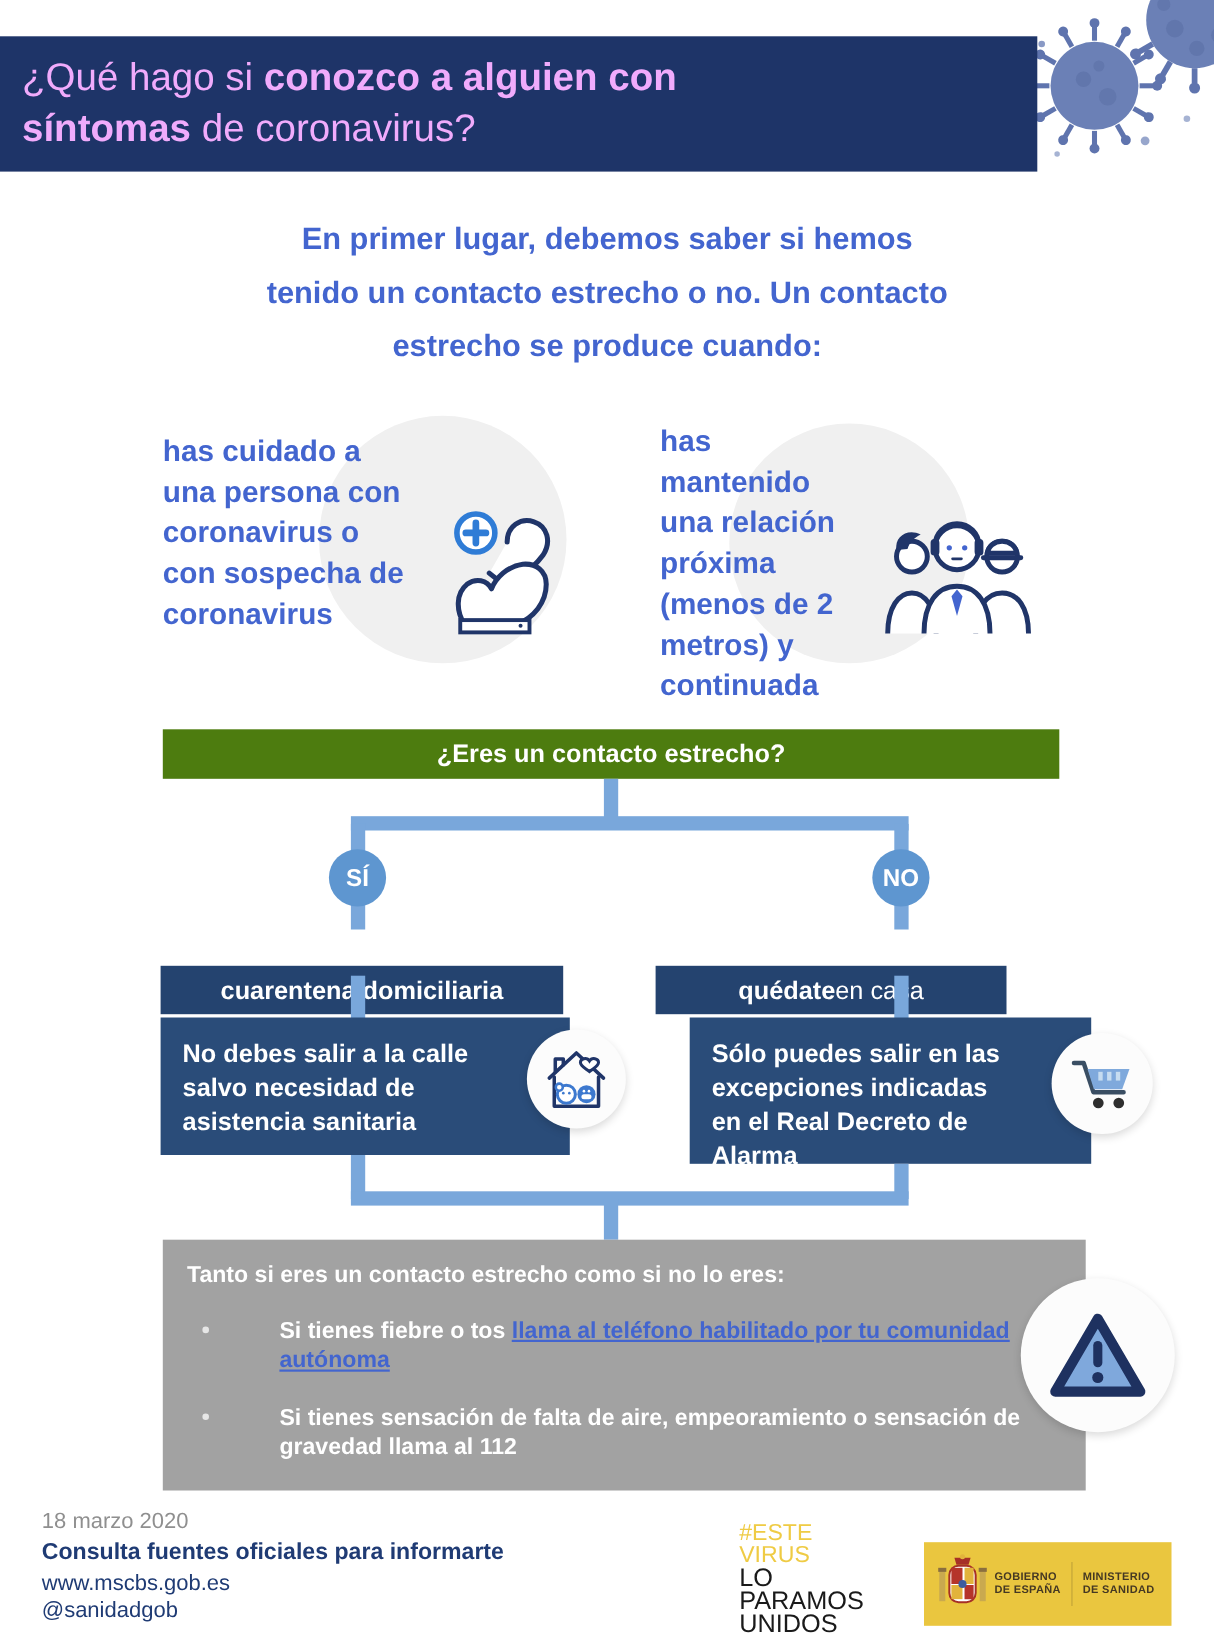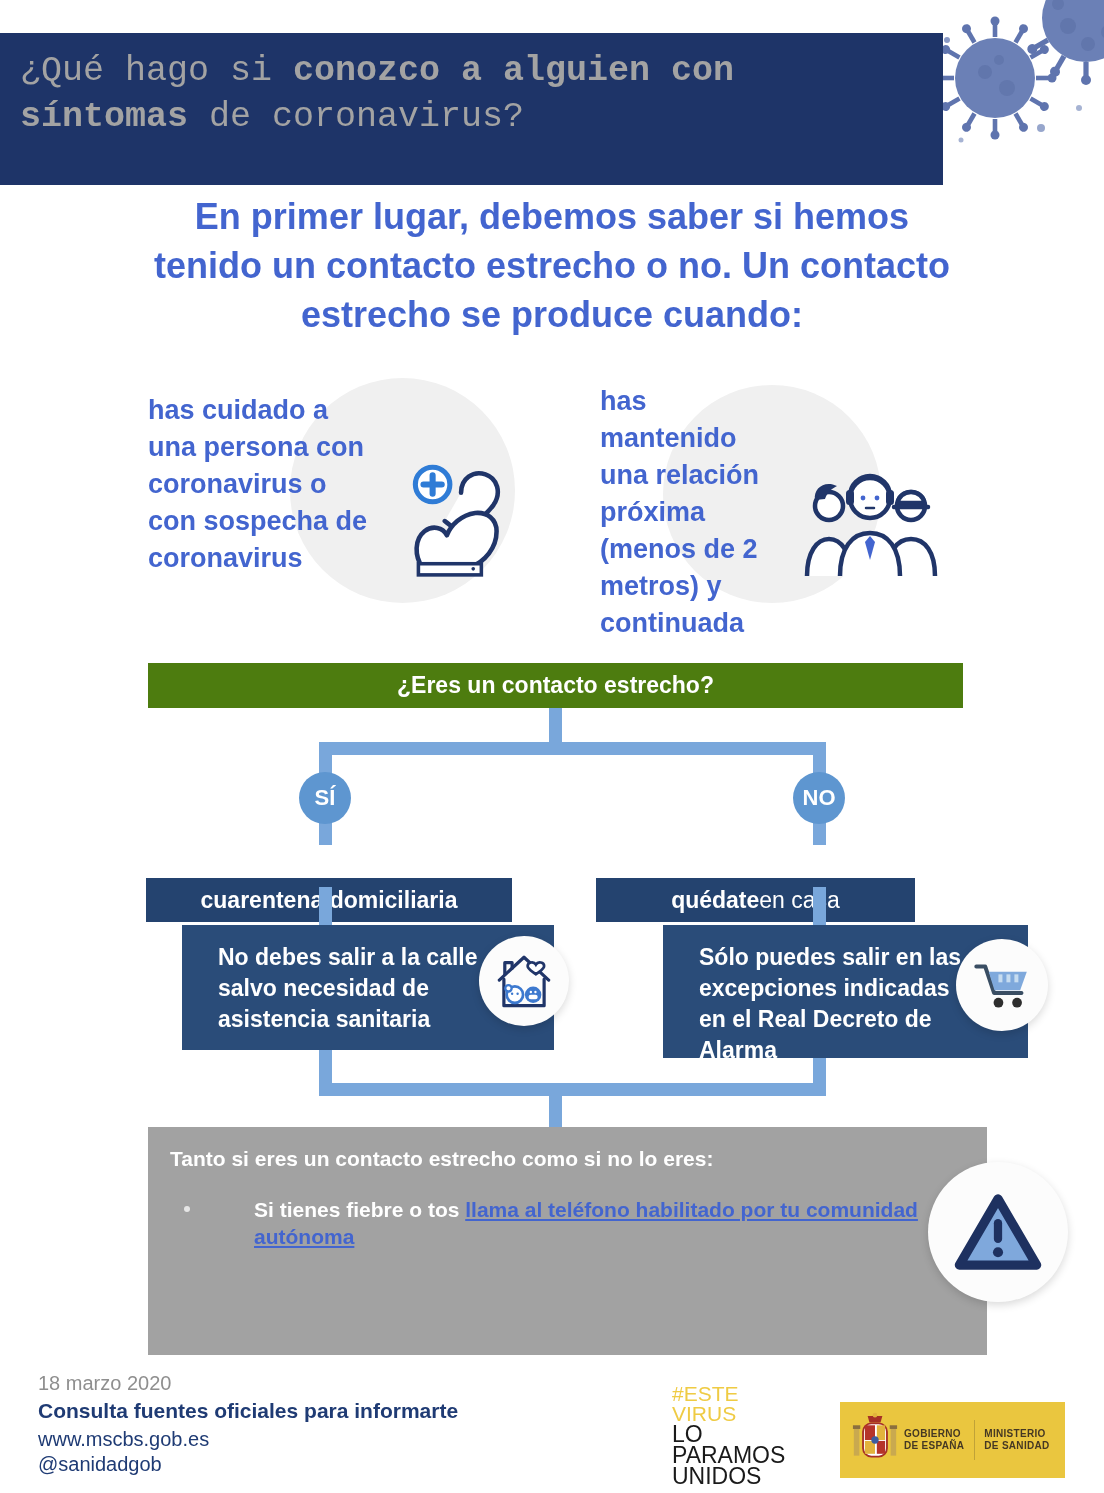--- a/index.html
+++ b/index.html
@@ -9,8 +9,8 @@
   .abs{position:absolute;}
 
   
-  .header{left:0;top:33px;width:943px;height:152px;background:#1E3468;color:#a3a3a3;
-          padding:15px 0 0 20px;font-size:35px;line-height:46px;font-family:Liberation Mono, monospace;}
+  .header{left:0;top:33px;width:943px;height:123px;background:#1E3468;color:#f0abfc;
+          padding:15px 0 0 20px;font-size:35px;line-height:46px;}
   .b{font-weight:bold;}
 
   

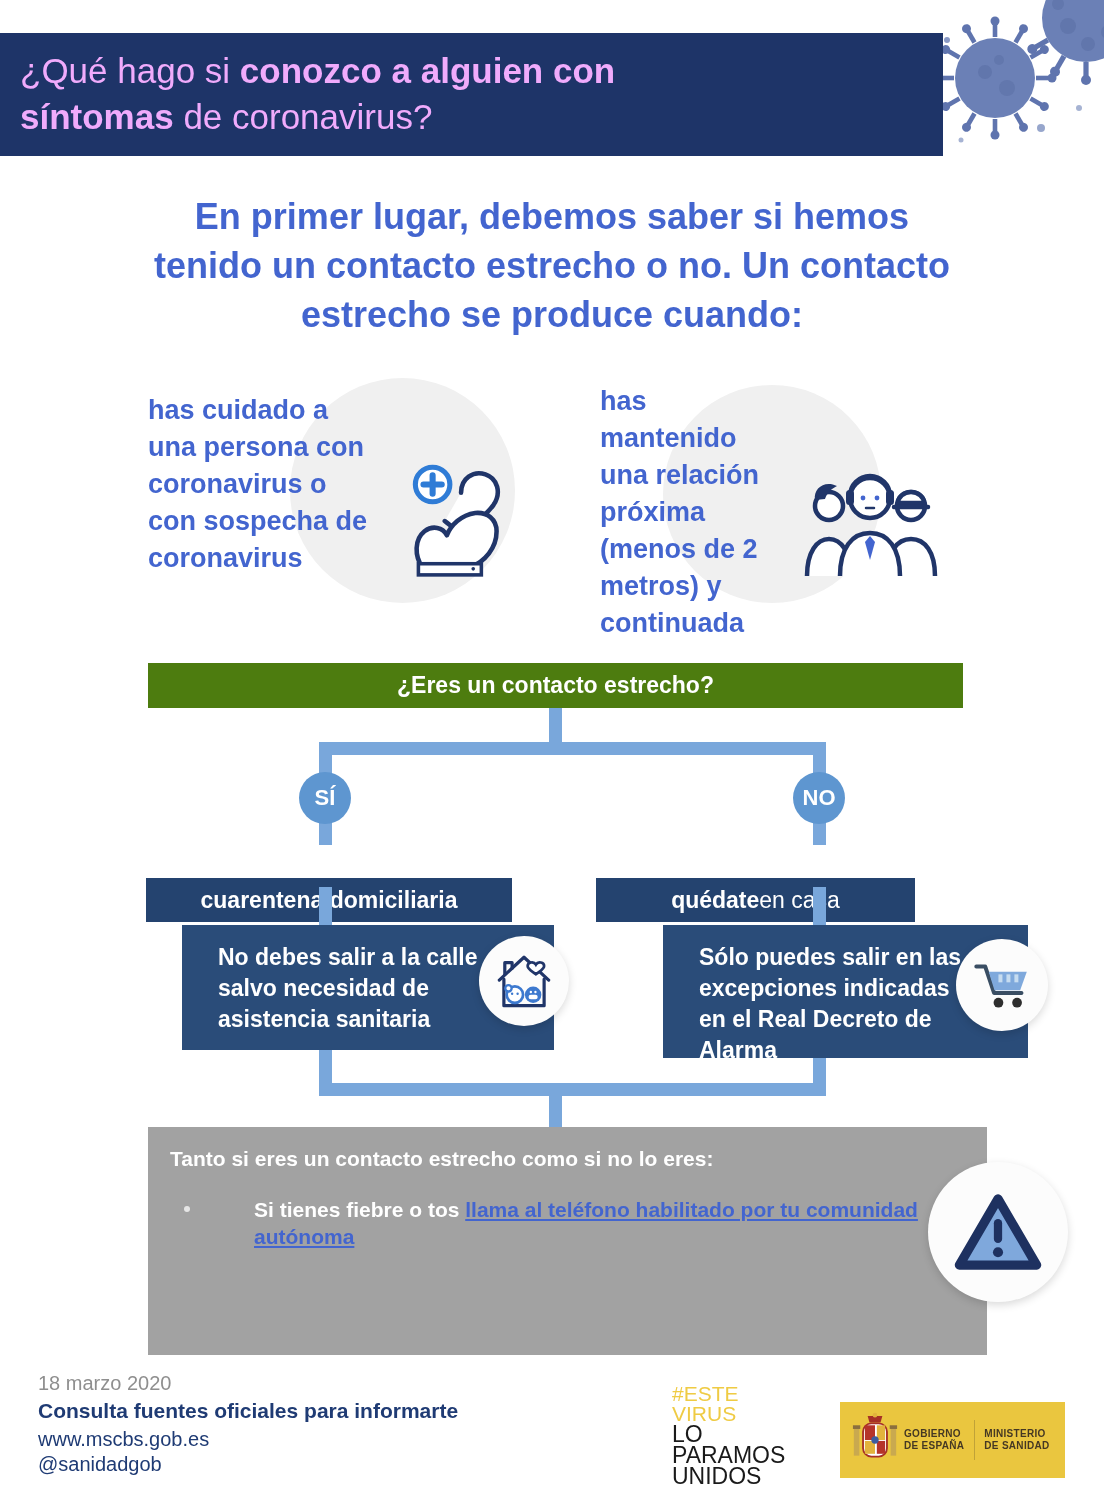--- a/index.html
+++ b/index.html
@@ -15,7 +15,7 @@
 
   
   .intro{left:0;top:192px;width:1104px;text-align:center;color:#4365CF;font-weight:bold;
-         font-size:36px;line-height:49px;white-space:pre-line;}
+         font-size:28px;line-height:49px;white-space:pre-line;}
 
   
   .gray-circle{border-radius:50%;background:#F0F0F0;}

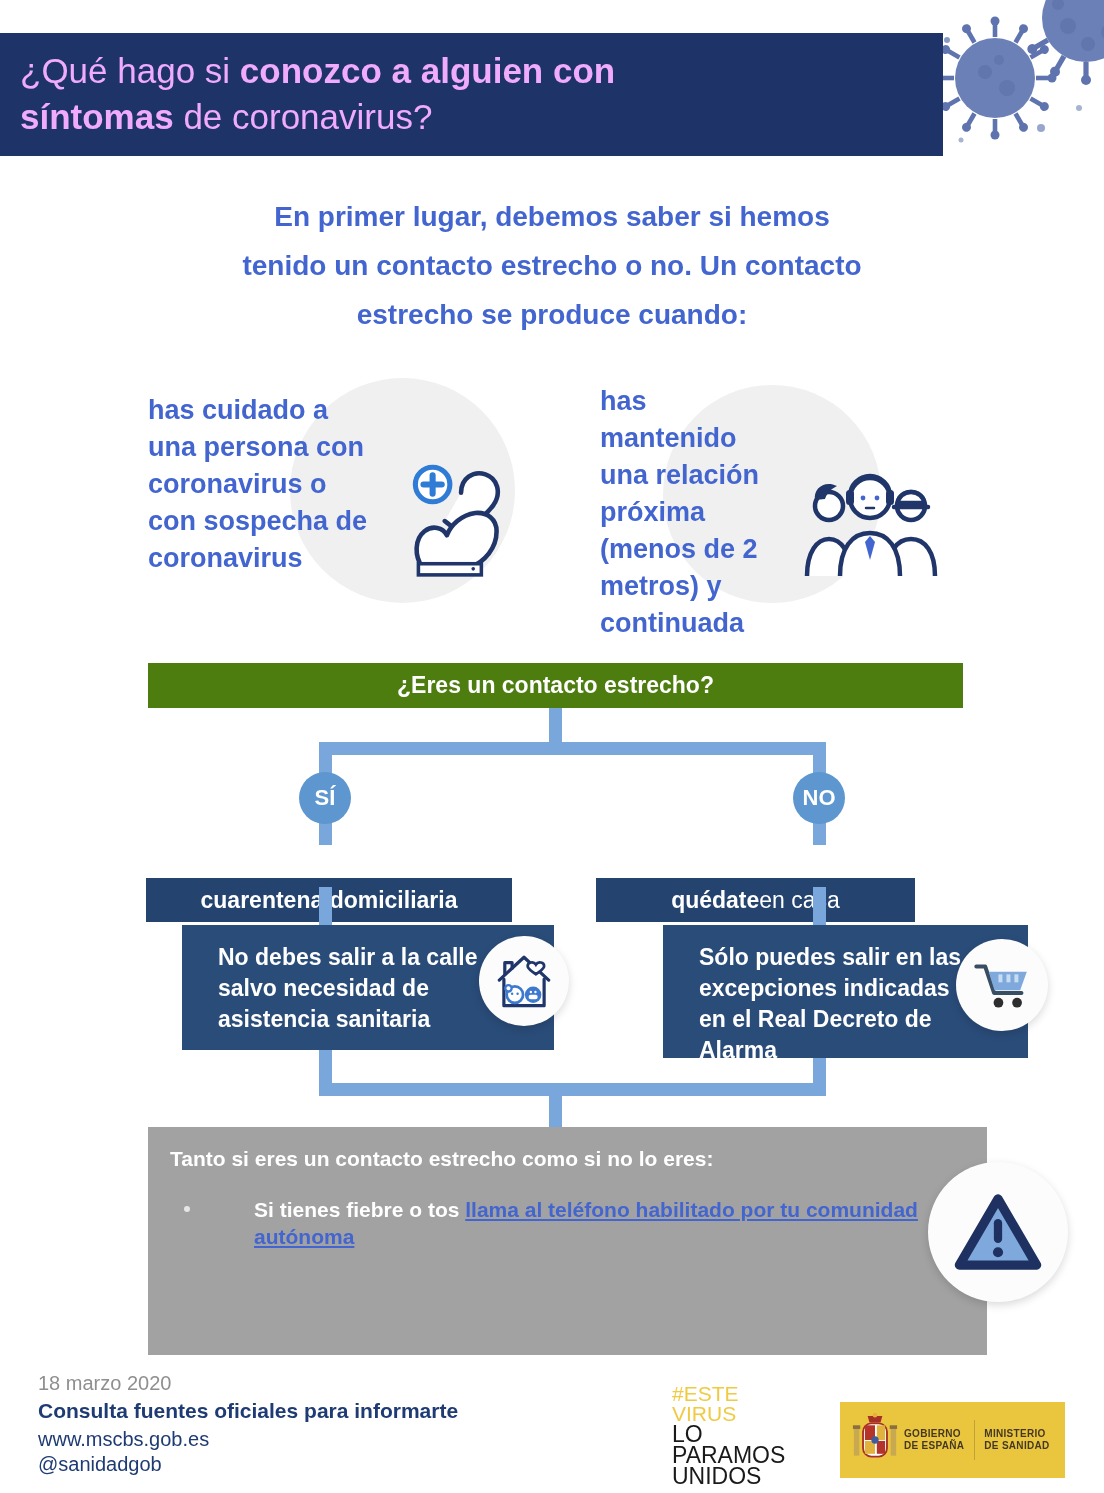--- a/index.html
+++ b/index.html
@@ -30,7 +30,7 @@
   .tbar{height:44px;background:#24436F;color:#fff;font-size:23px;display:flex;
         align-items:center;justify-content:center;margin-top:35px;}
   .bodybox{background:#2A4C79;color:#fff;font-weight:bold;font-size:23px;line-height:31px;
-           padding:17px 0 0 36px;white-space:pre-line;margin-left:36px;}
+           padding:17px 0 0 20px;white-space:pre-line;}
   .wcircle{background:#FCFCFC;border-radius:50%;box-shadow:0 3px 8px rgba(0,0,0,.15);
            display:flex;align-items:center;justify-content:center;}
 

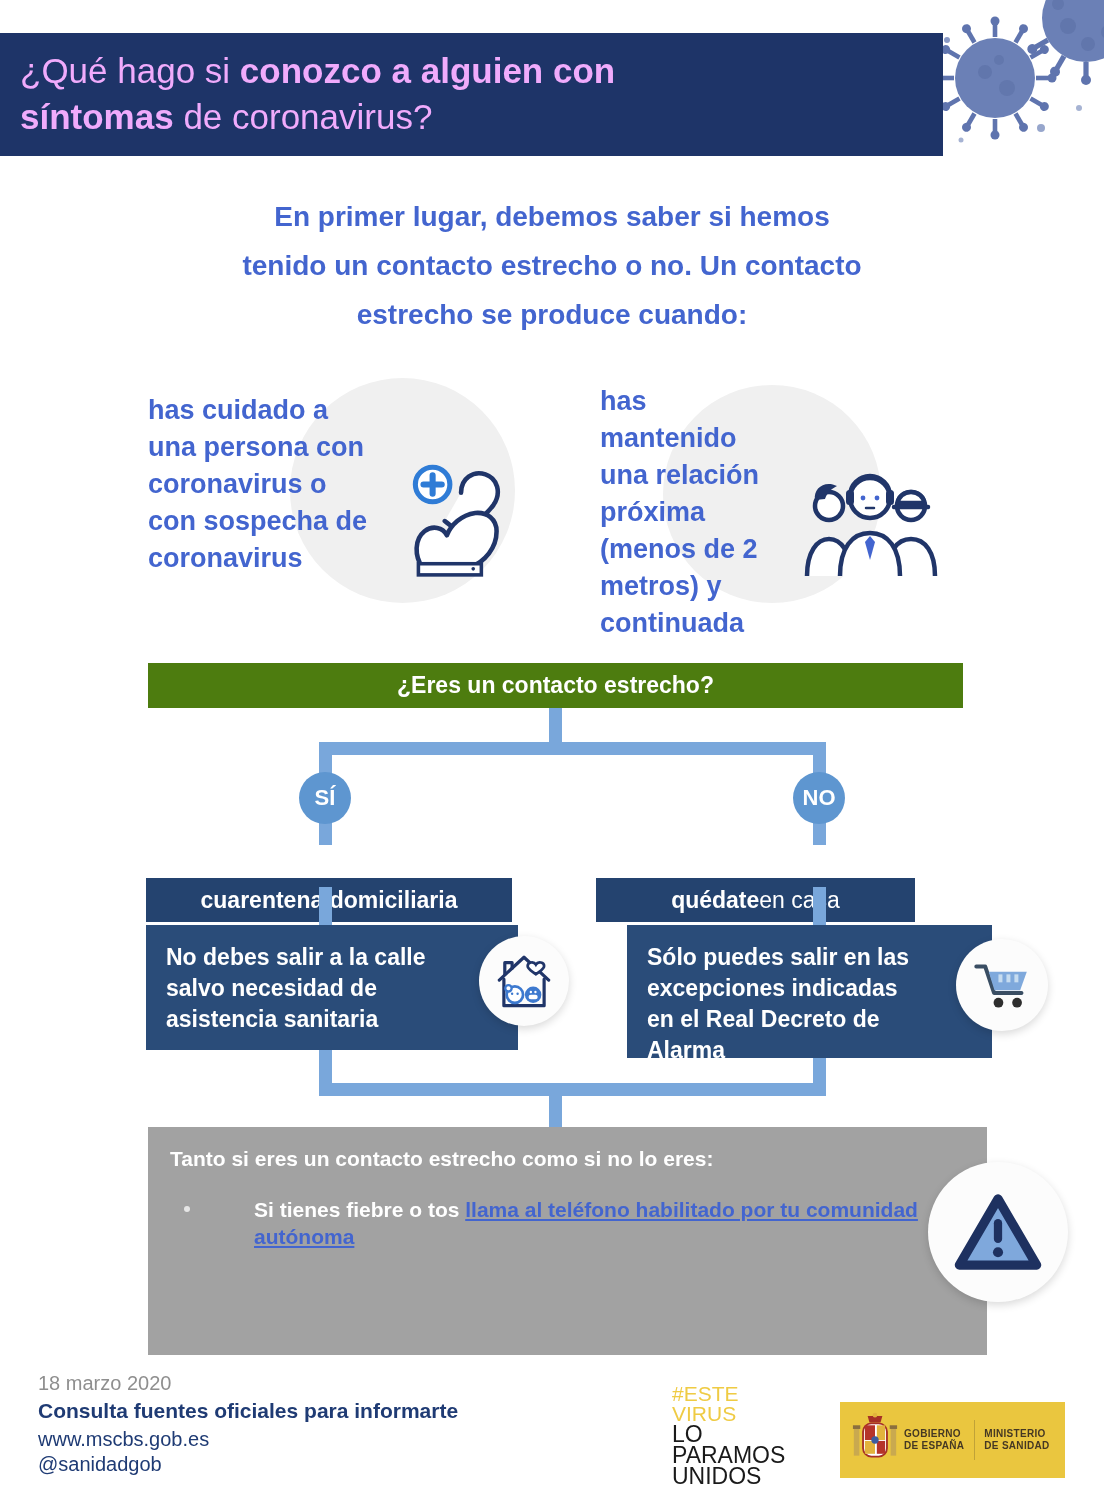--- a/index.html
+++ b/index.html
@@ -244,6 +244,10 @@
       <span class="bdot"></span>
       <span class="btxt"><span>Si tienes fiebre o tos </span><a class="link">llama al teléfono habilitado por tu comunidad autónoma</a></span>
     </div>
+    <div class="bullet">
+      <span class="bdot"></span>
+      <span class="btxt"><span>Si tienes sensación de falta de aire, empeoramiento o sensación de gravedad llama al 112</span></span>
+    </div>
   </div>
 
   <div class="abs wcircle" style="left:928px;top:1162px;width:140px;height:140px;">

